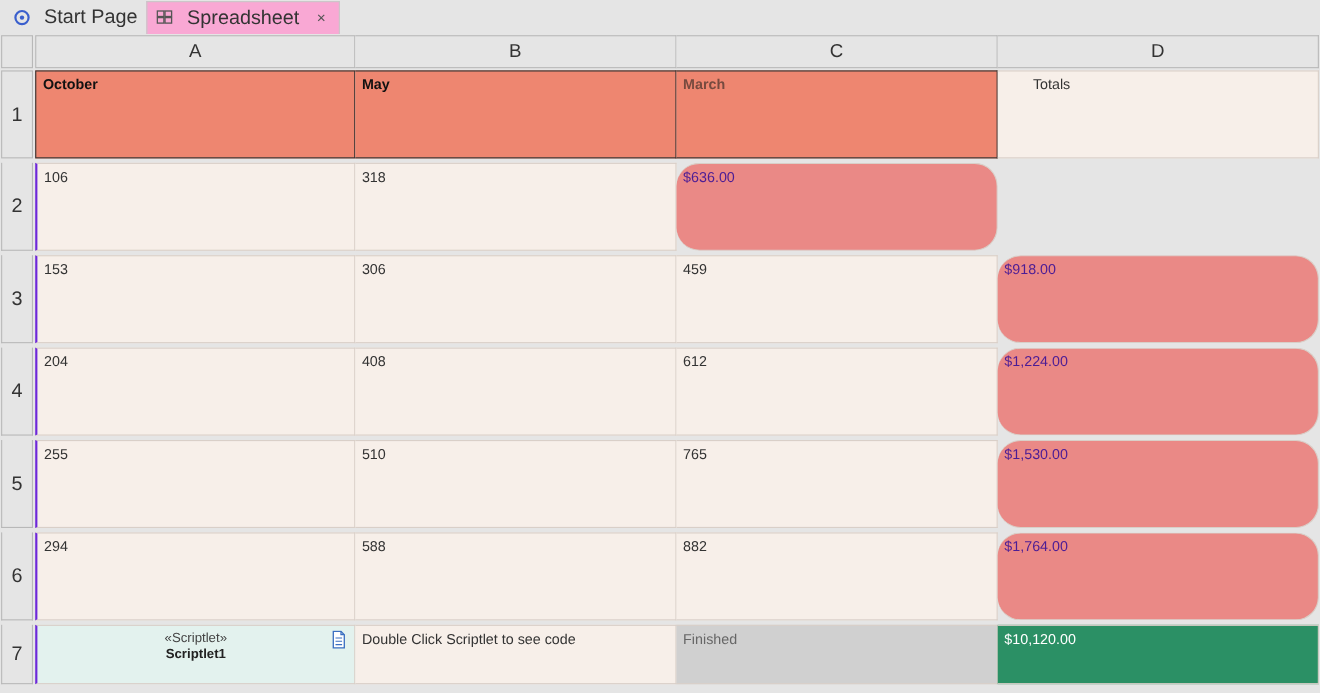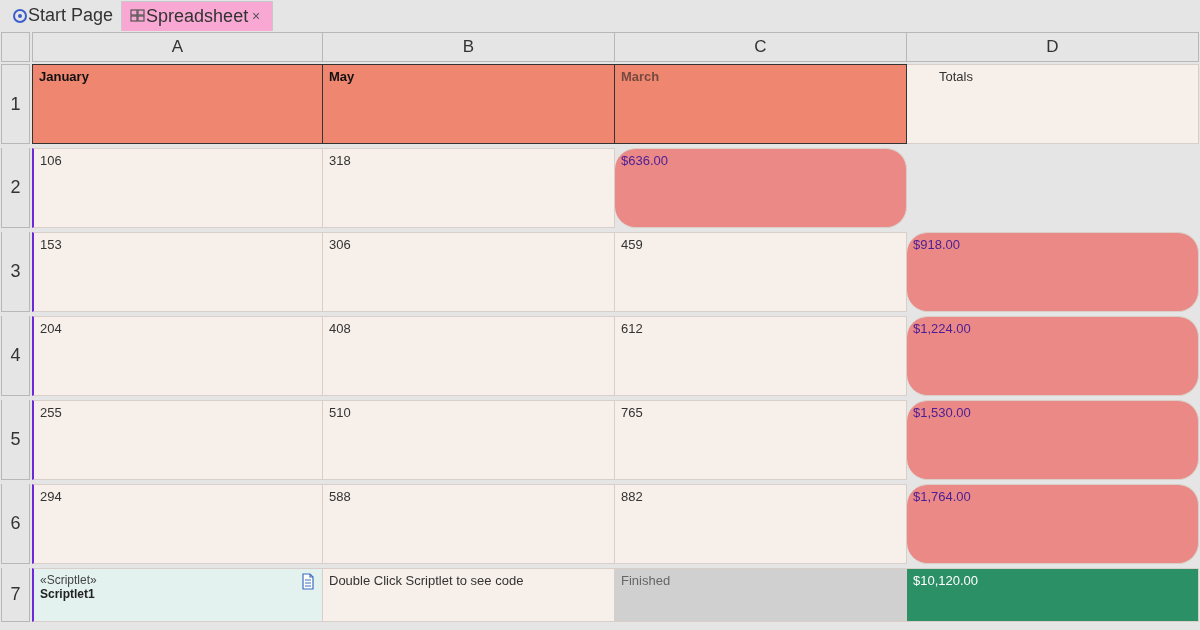--- a/index.html
+++ b/index.html
@@ -26,7 +26,7 @@
     padding: 12px 8px;
     font-size: 18px;
     color: #333;
-    gap: 0;
+    gap: 12px;
     cursor: pointer;
     justify-content: center;
   }

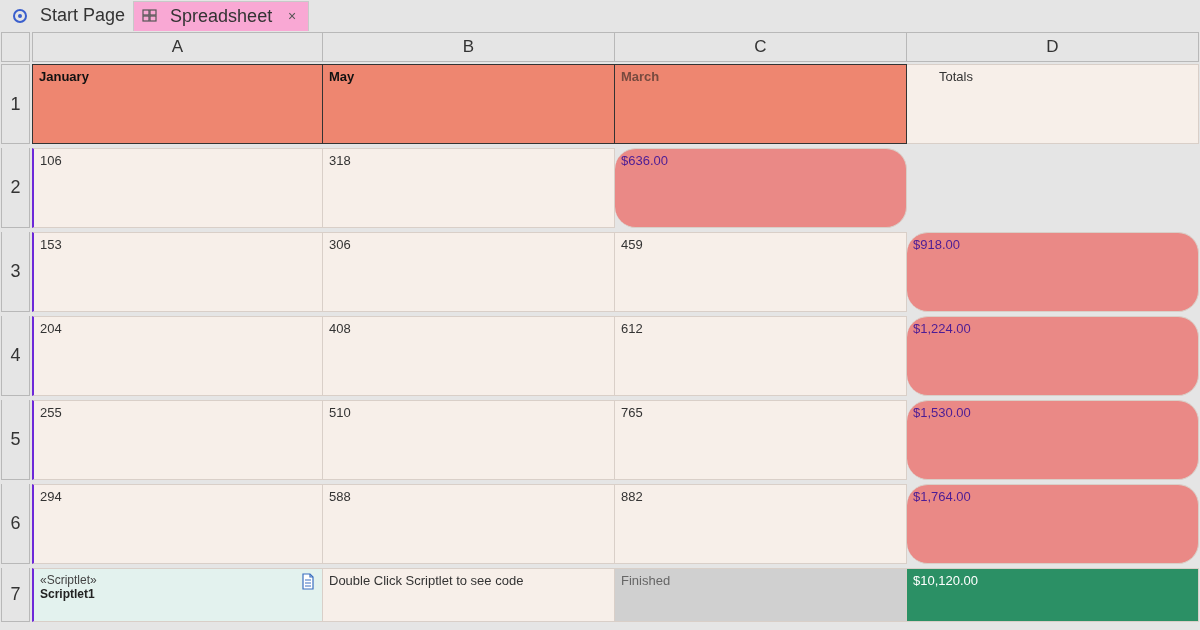--- a/index.html
+++ b/index.html
@@ -193,7 +193,7 @@
 
   <div class="cells">
     <div class="row header-row">
-      <div class="cell col-A hrow bg-salmon">January</div>
+      <div class="cell col-A hrow bg-salmon">October</div>
       <div class="cell col-B hrow bg-salmon">May</div>
       <div class="cell col-C hrow bg-salmon bg-salmon-lbl">March</div>
       <div class="cell col-D hrow bg-cream">Totals</div>

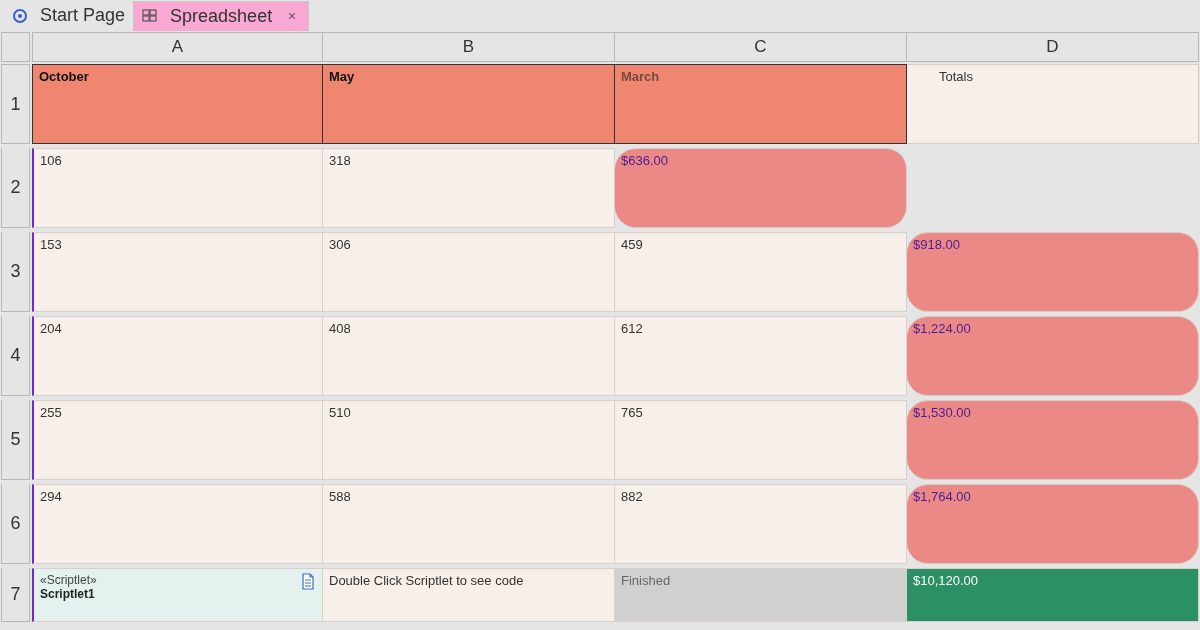--- a/index.html
+++ b/index.html
@@ -125,6 +125,7 @@
   .scriptlet {
     display: flex;
     flex-direction: column;
+    align-items: center;
     justify-content: flex-start;
     font-size: 12px;
     position: relative;

